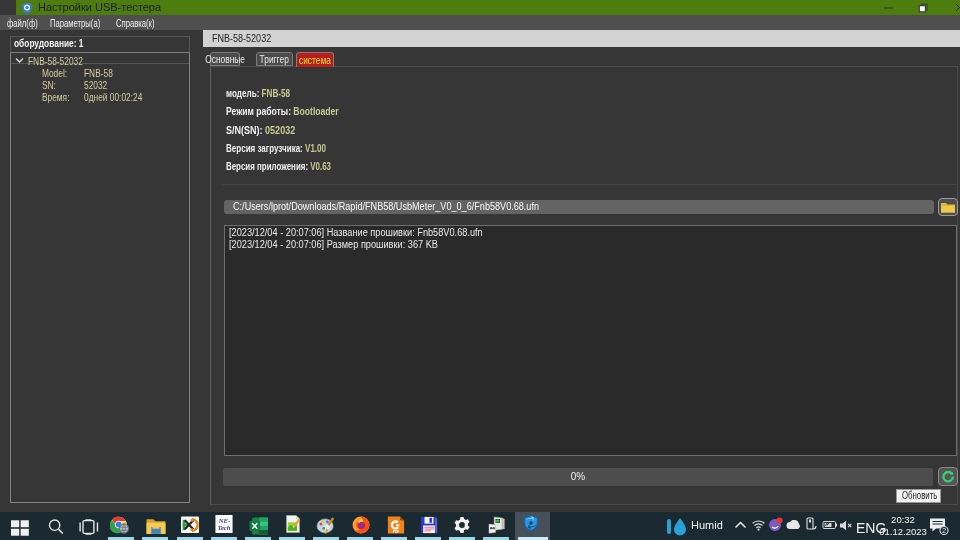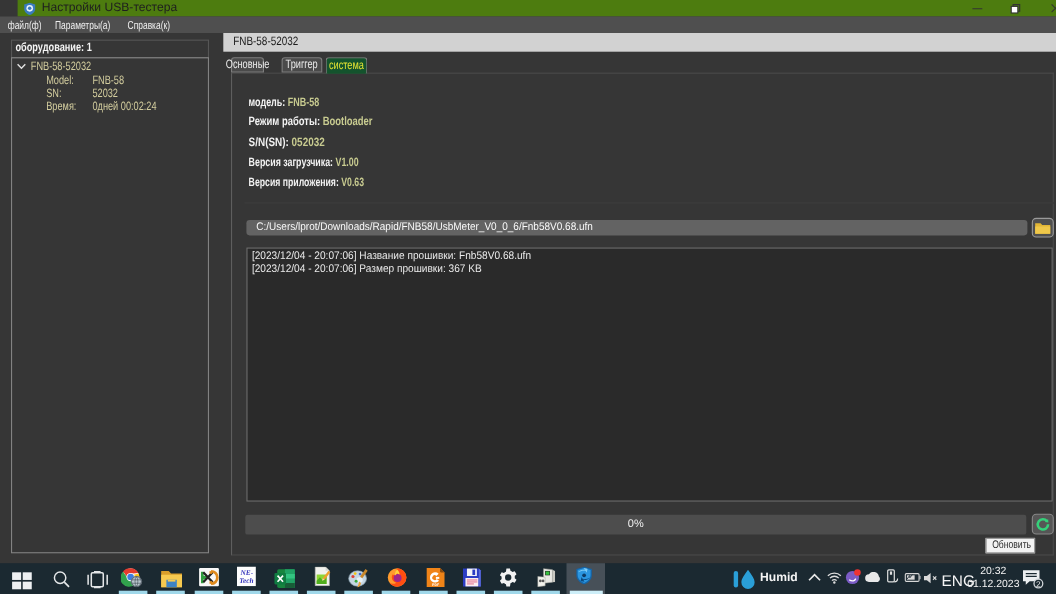--- a/index.html
+++ b/index.html
@@ -16,7 +16,7 @@
 #menubar span { position:absolute; top:1.5px; transform:scaleX(0.73); transform-origin:0 50%; }
 
 
-#hw-box { left:10px; top:36px; width:180px; height:17px; border:1px solid #565656; }
+#hw-box { left:10px; top:36px; width:180px; height:28px; border:1px solid #565656; }
 #hw-box span { position:absolute; left:3px; top:0px; font-size:11px; font-weight:bold; color:#f5f5f5; transform:scaleX(0.76); transform-origin:0 50%; }
 #tree-box { left:10px; top:52px; width:180px; height:451px; border:1px solid #828282; }
 .tree { font-size:11px; color:#d3cd9e; white-space:nowrap; transform:scaleX(0.76); transform-origin:0 50%; }

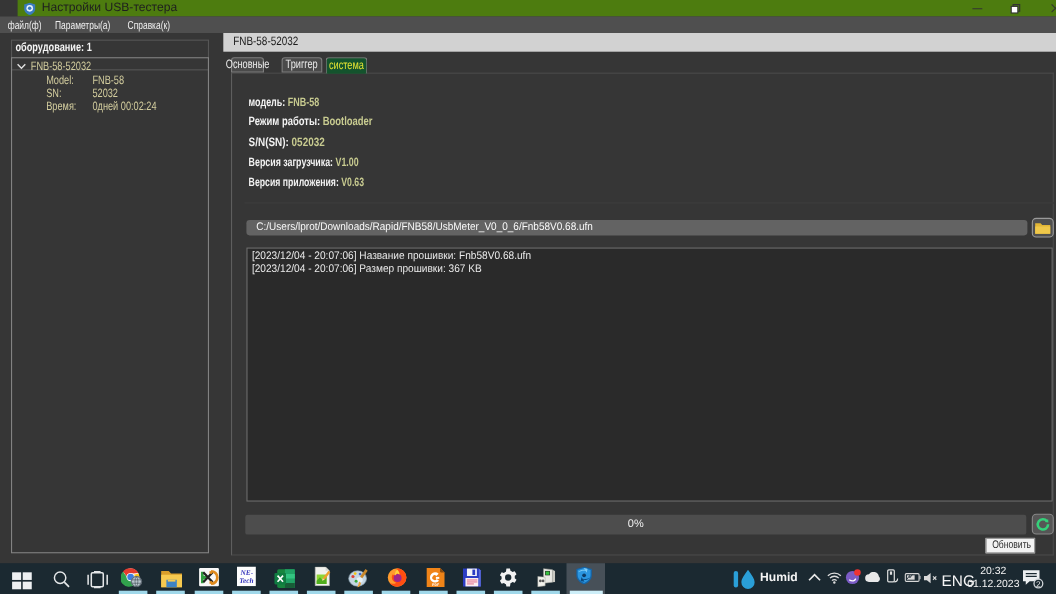--- a/index.html
+++ b/index.html
@@ -26,7 +26,7 @@
 #toptab span { position:absolute; left:9px; top:2px; font-size:11px; color:#1c1c1c; transform:scaleX(0.82); transform-origin:0 50%; }
 #pane { left:210px; top:66px; width:748px; height:439px; border:1px solid #4a4a4a; border-left-color:#5e5e5e; }
 .tab { position:absolute; top:52px; height:14px; background:#4a4a4a; border:1px solid #7d7d7d; border-radius:3px 3px 0 0; font-size:11px; color:#ececec; display:flex; align-items:center; justify-content:center; }
-.tab.sel { background:#14532d; color:#e3e332; height:15px; border-bottom:none; }
+.tab.sel { background:#b91c1c; color:#e3e332; height:15px; border-bottom:none; }
 .tab span { display:inline-block; transform:scaleX(0.76); transform-origin:50% 50%; }
 
 .row-label { position:absolute; font-size:11px; font-weight:bold; color:#f2f2f2; white-space:nowrap; transform:scaleX(0.74); transform-origin:0 50%; }

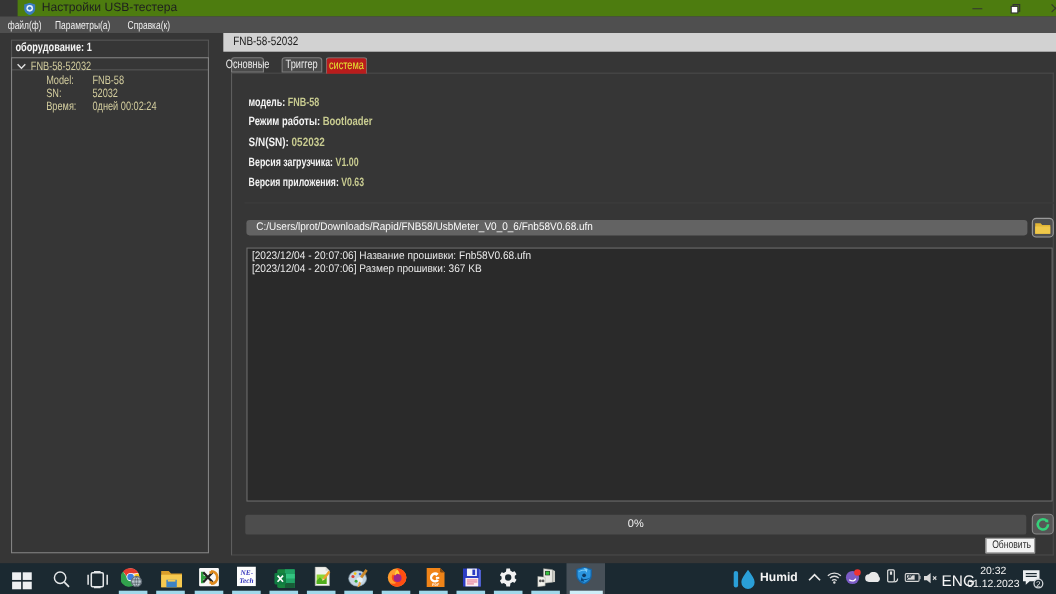--- a/index.html
+++ b/index.html
@@ -273,7 +273,7 @@
     <rect x="1" y="3" width="4" height="15" rx="2" fill="#2a9fd8"></rect>
     <path d="M14 2 C17.5 7 20 10 20 13.5 a6 6 0 0 1 -12 0 C8 10 10.5 7 14 2 z" fill="#2a9fd8"></path>
   </svg>
-<div class="trayt" style="left:691px; top:519px; font-weight:bold;">Humid</div>
+<div class="trayt" style="left:691px; top:519px; font-weight:normal;">Humid</div>
 <svg class="abs" style="left:734px; top:521px;" width="13" height="8" viewBox="0 0 13 8">
     <path d="M1.5 6.5 L6.5 1.5 L11.5 6.5" fill="none" stroke="#e8e8e8" stroke-width="1.5"></path>
   </svg>

